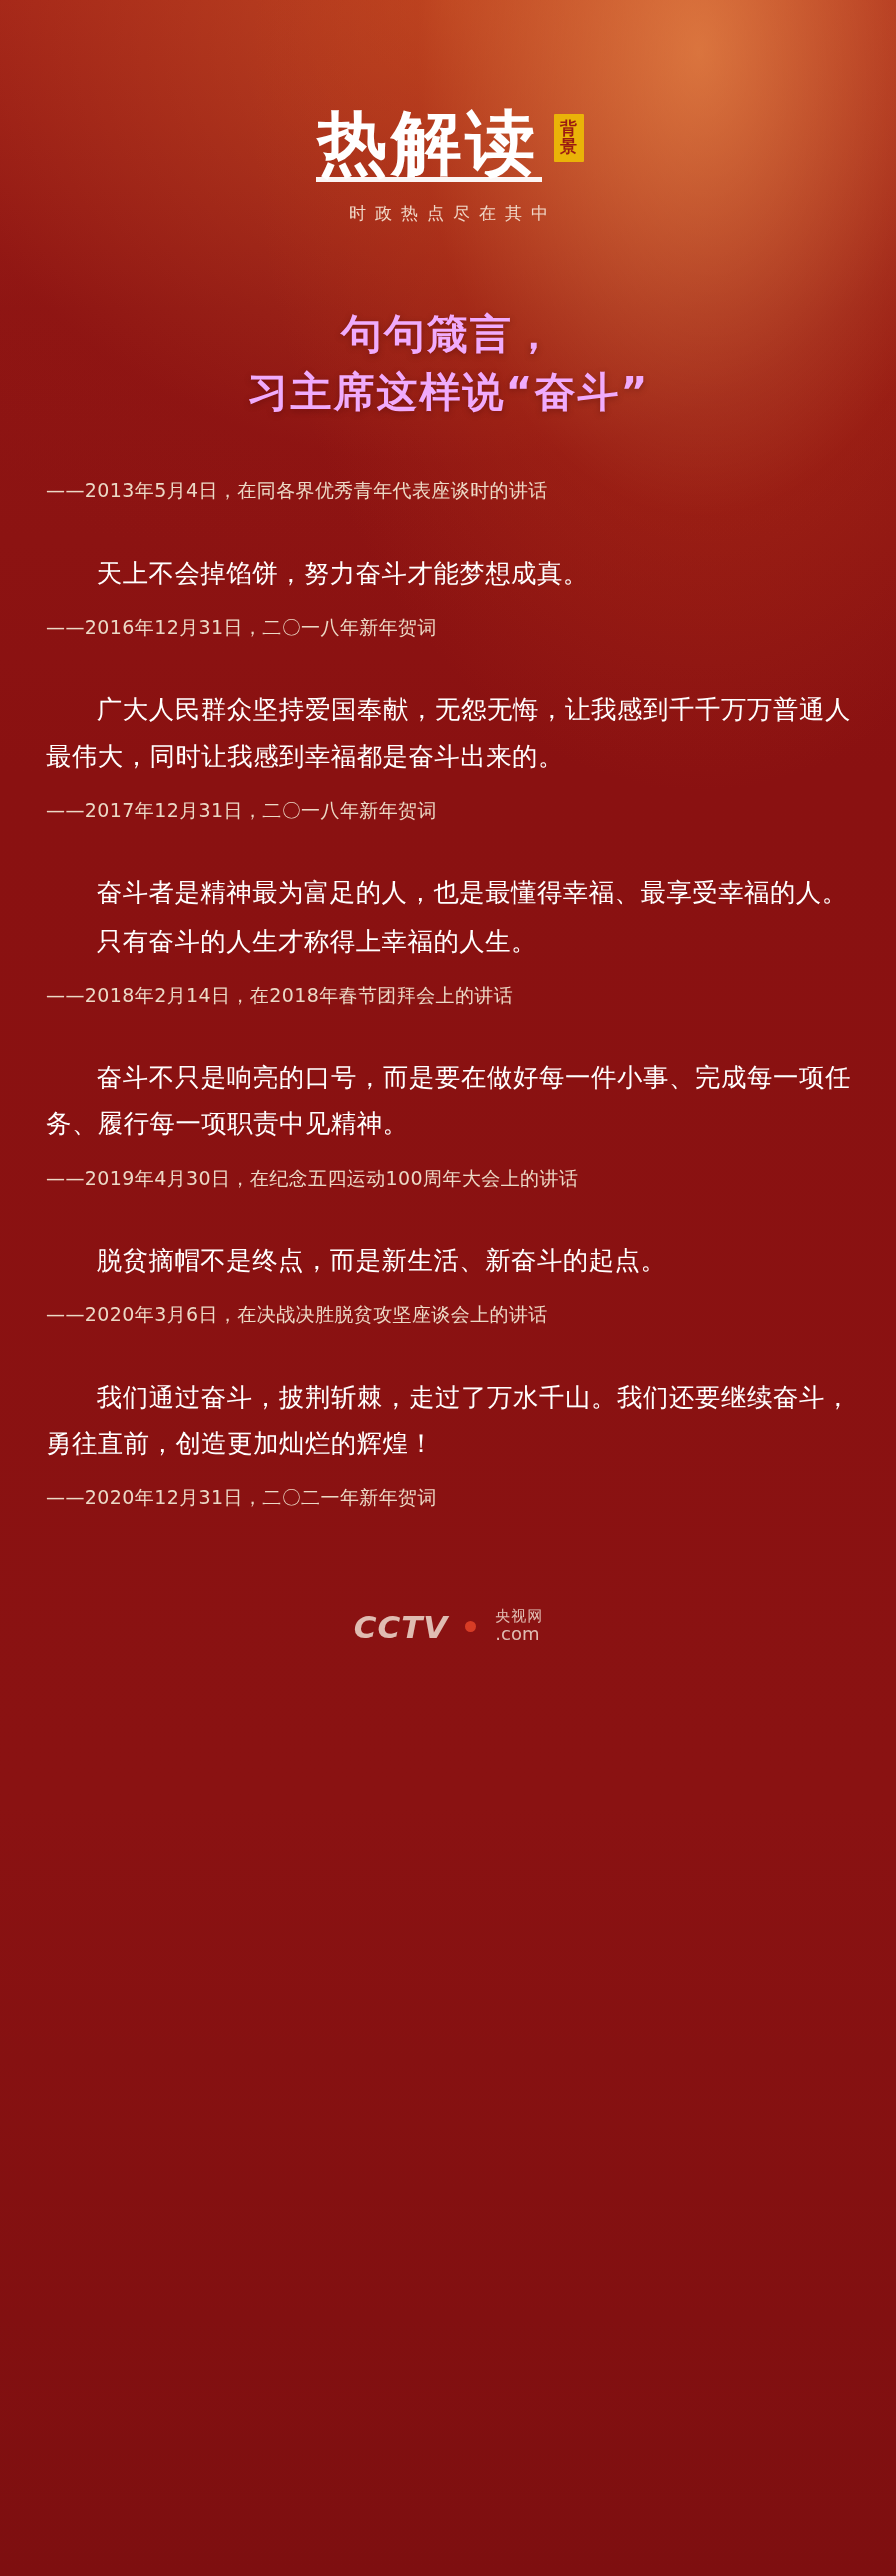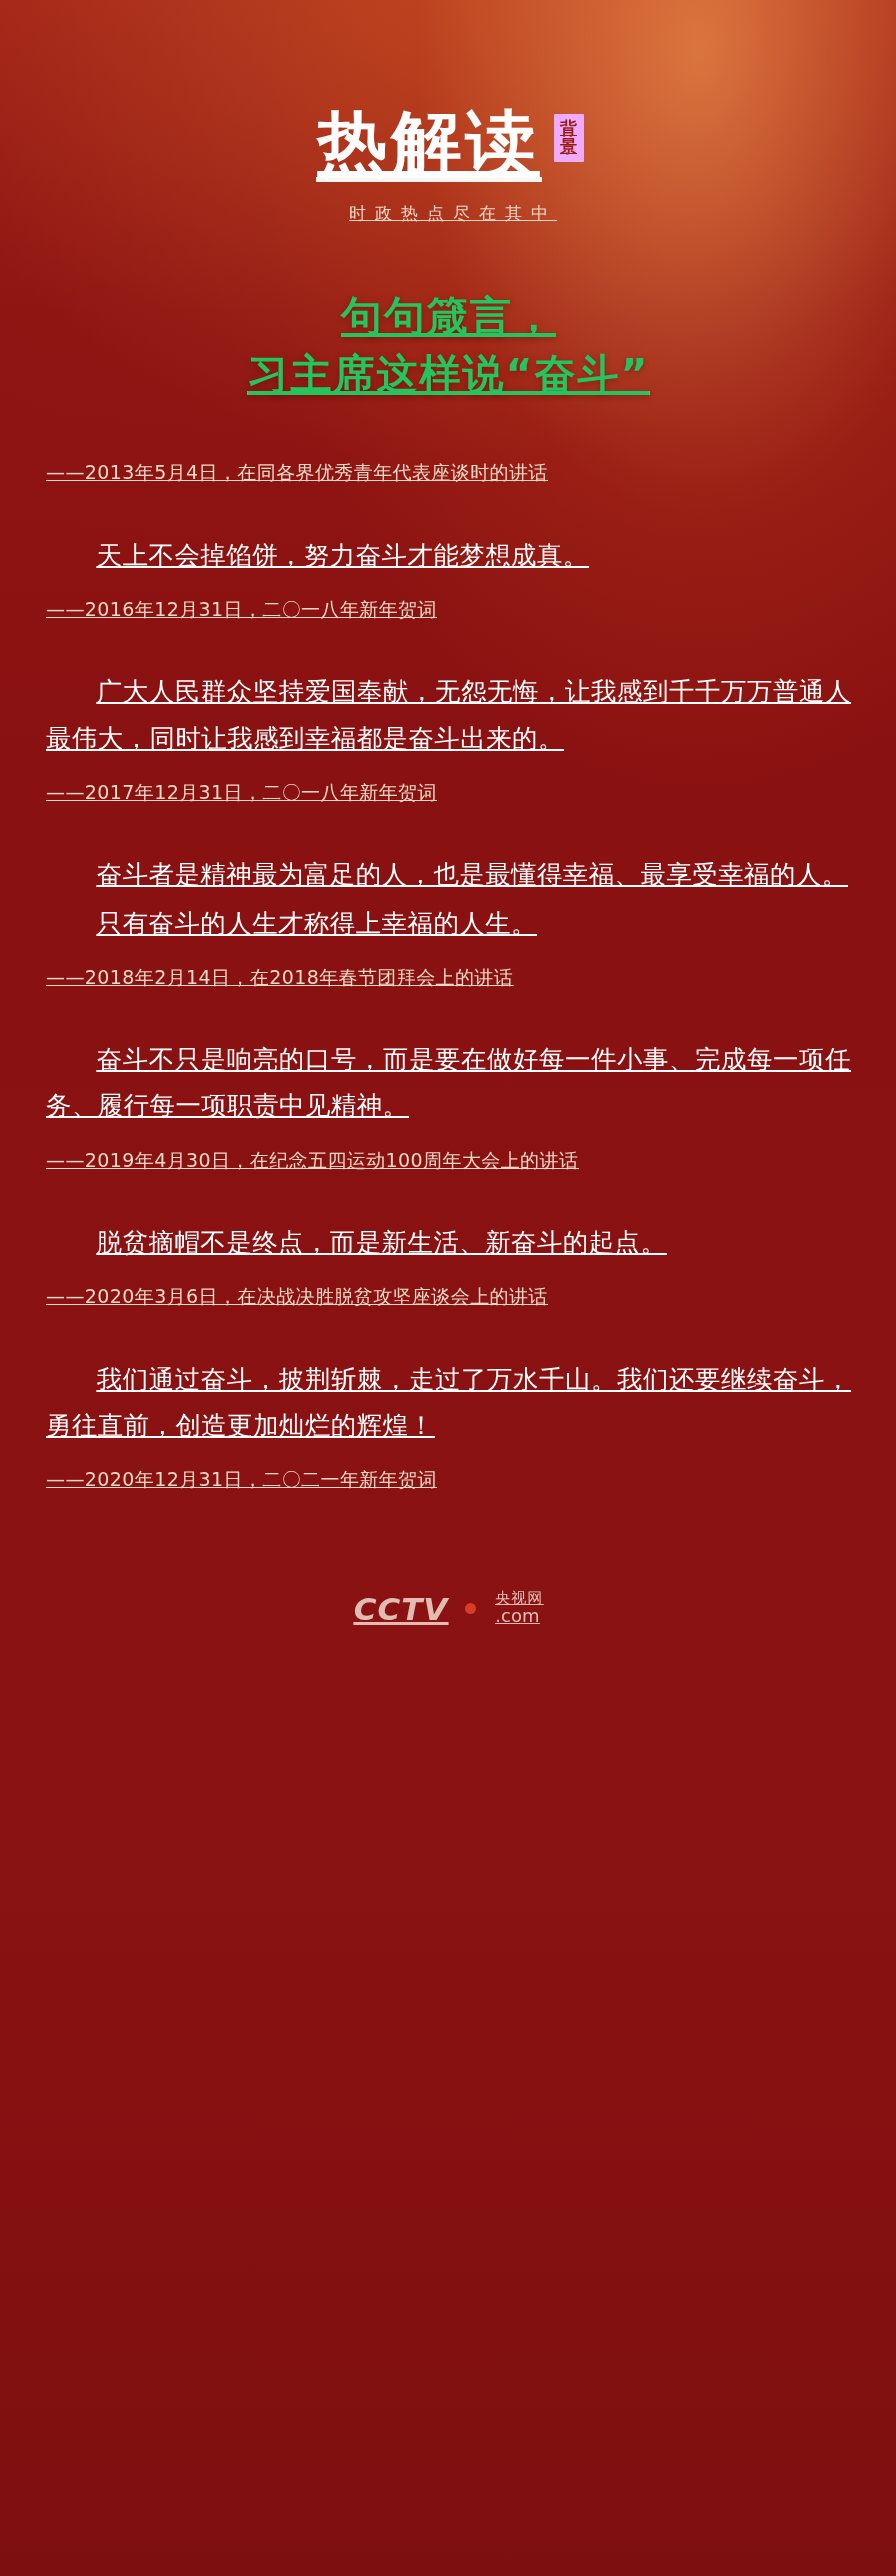--- a/index.html
+++ b/index.html
@@ -2,7 +2,7 @@
 <html><head>
 <meta charset="utf-8">
 <style>
-  * { margin: 0; padding: 0; box-sizing: border-box; text-decoration: underline; }
+  * { margin: 0; padding: 0; box-sizing: border-box; }
   html, body {
     width: 897px;
     background: #8d1414;

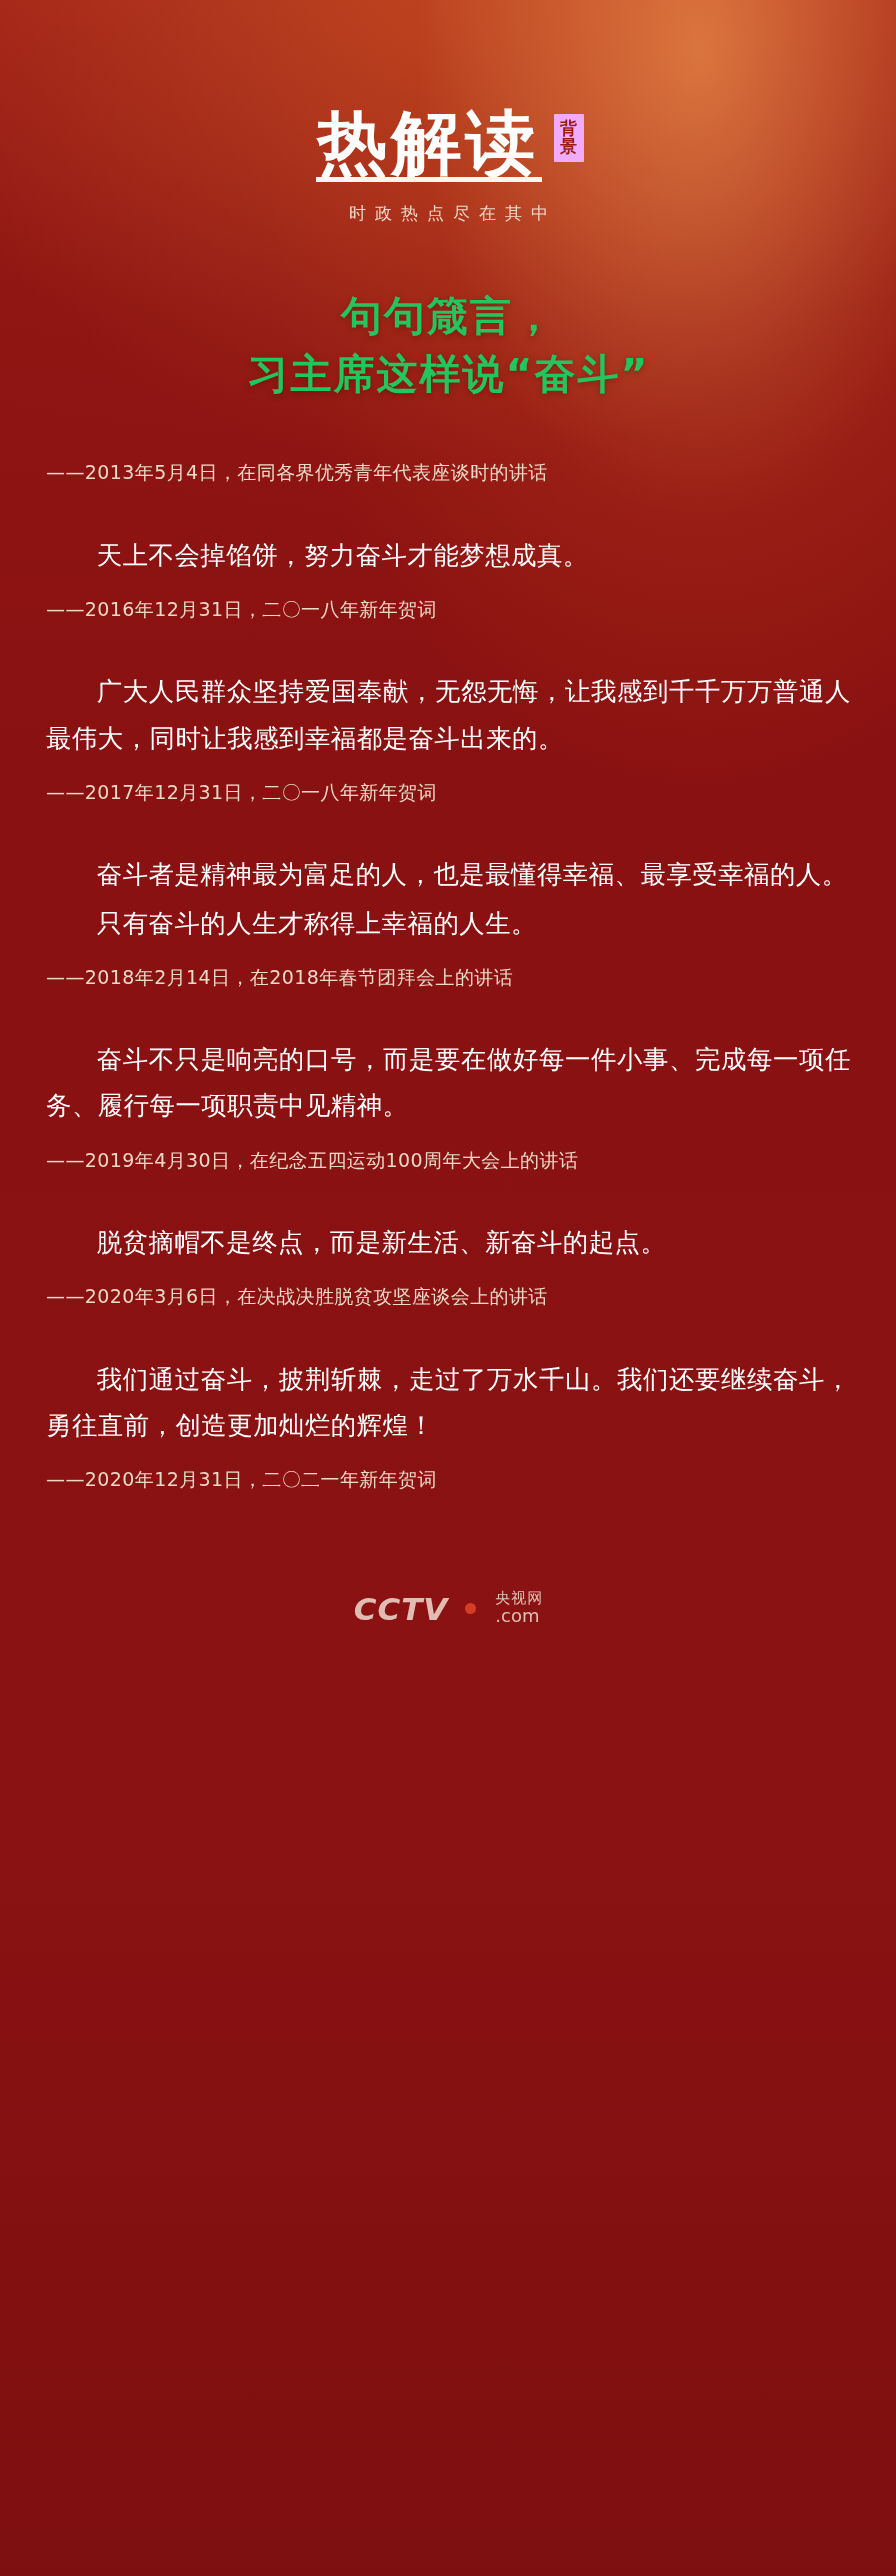--- a/index.html
+++ b/index.html
@@ -59,7 +59,7 @@
   }
   .logo-badge {
     margin-top: 6px;
-    background: #f0abfc;
+    background: #eab308;
     color: #9b1a12;
     font-family: "DejaVu Sans", sans-serif;
     font-weight: bold;

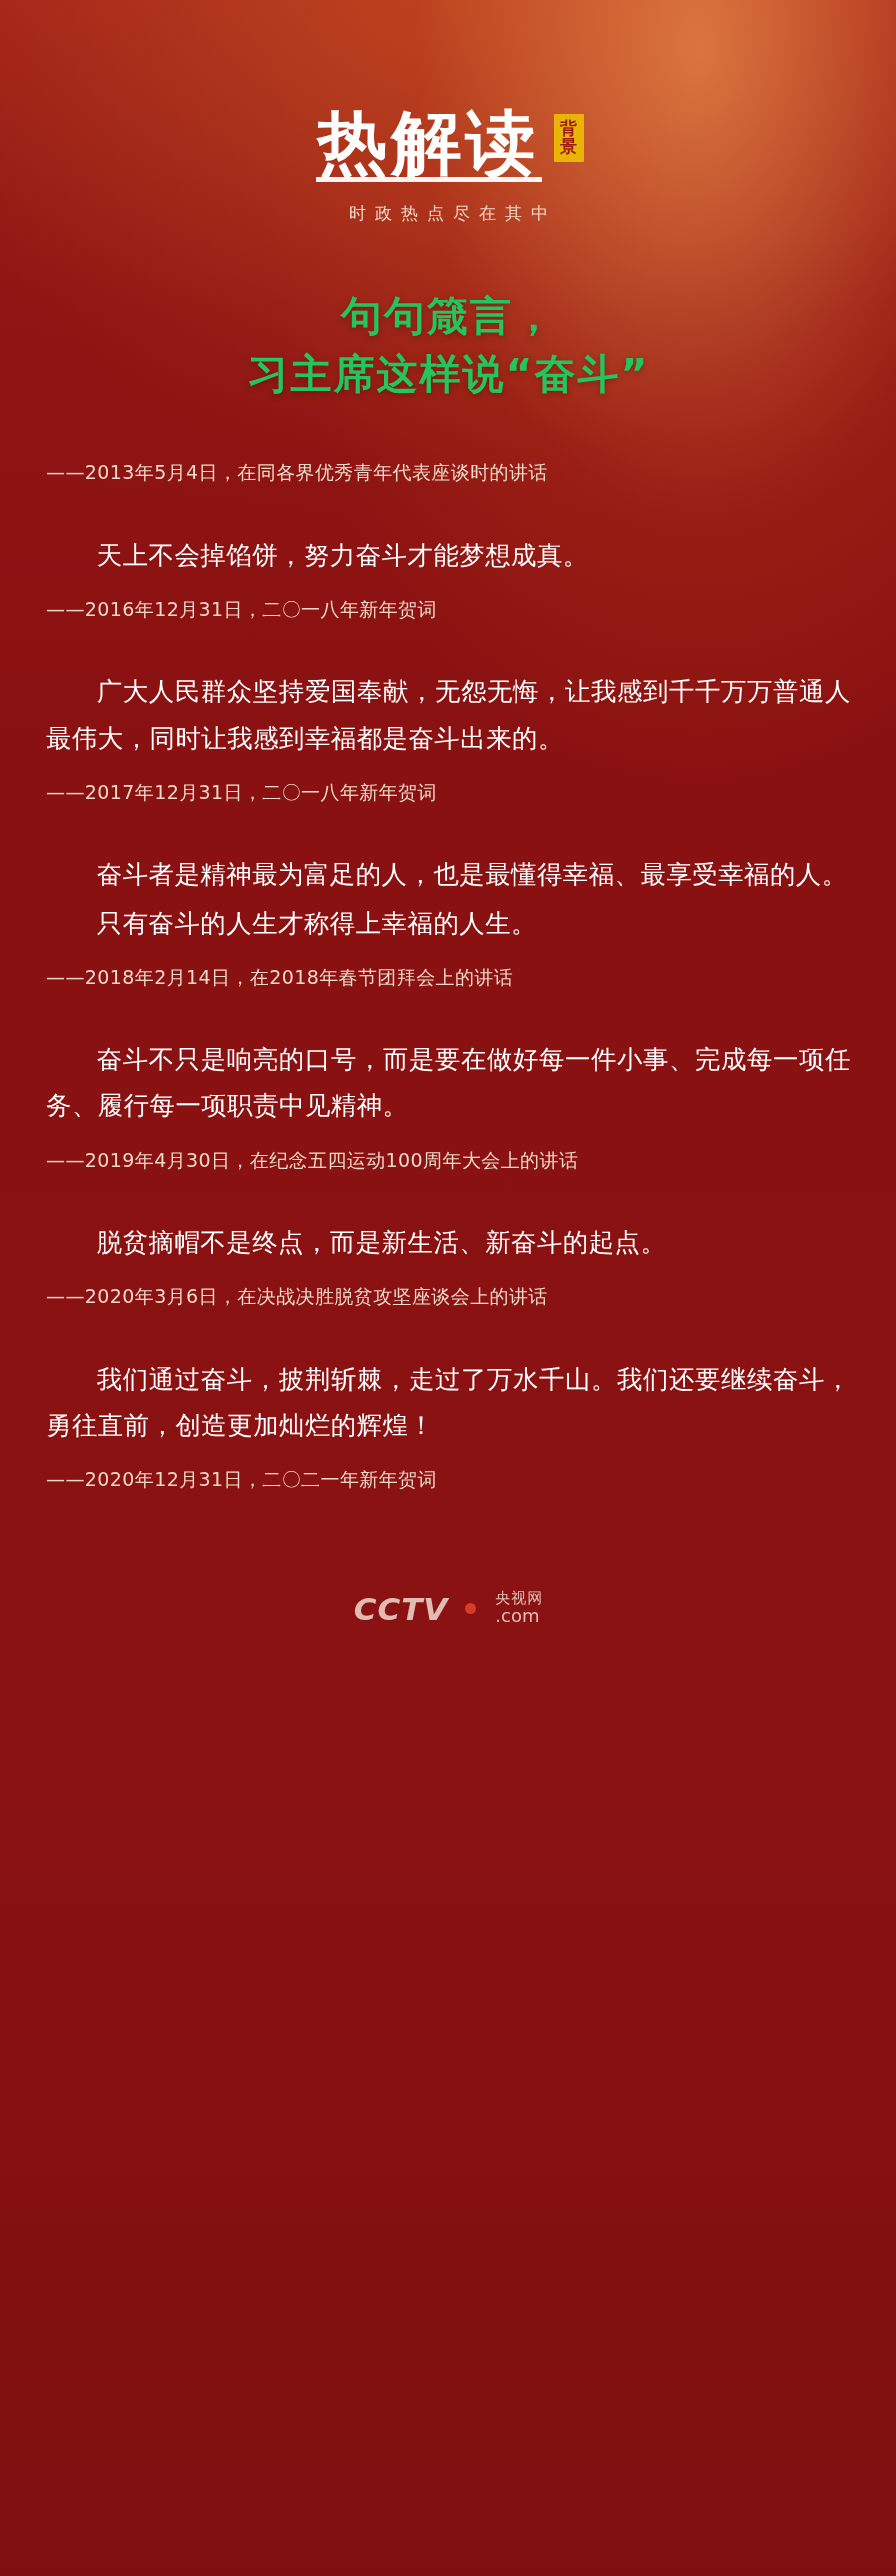--- a/index.html
+++ b/index.html
@@ -83,11 +83,11 @@
 
   
   .title-block {
-    margin-top: 62px;
-    text-align: center;
-    font-family: "DejaVu Sans", sans-serif;
-    font-weight: bold;
-    color: #22c55e;
+    margin-top: 80px;
+    text-align: center;
+    font-family: "DejaVu Sans", sans-serif;
+    font-weight: bold;
+    color: #f0abfc;
     font-size: 41px;
     line-height: 1.42;
     letter-spacing: 2px;

